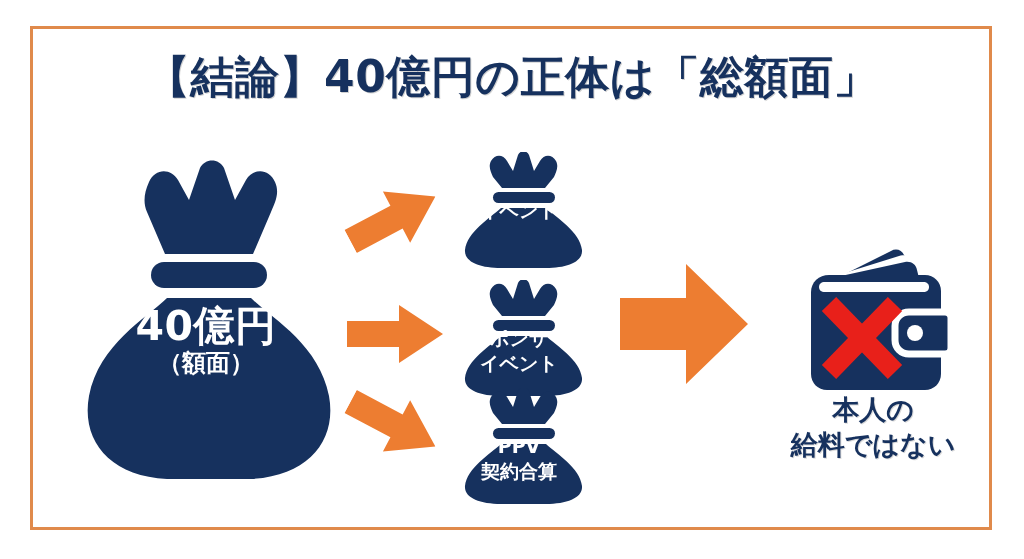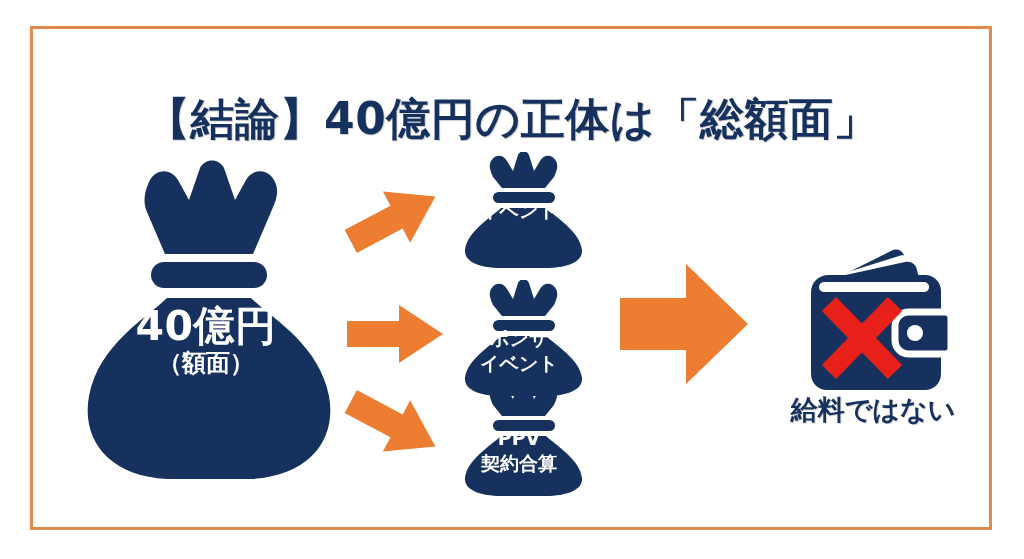--- a/index.html
+++ b/index.html
@@ -46,7 +46,6 @@
     color: #16315E;
     white-space: nowrap;
     text-shadow: 1px 1px 0 rgba(0,0,0,0.18);
-    margin-top: 42px;
   }
 
   

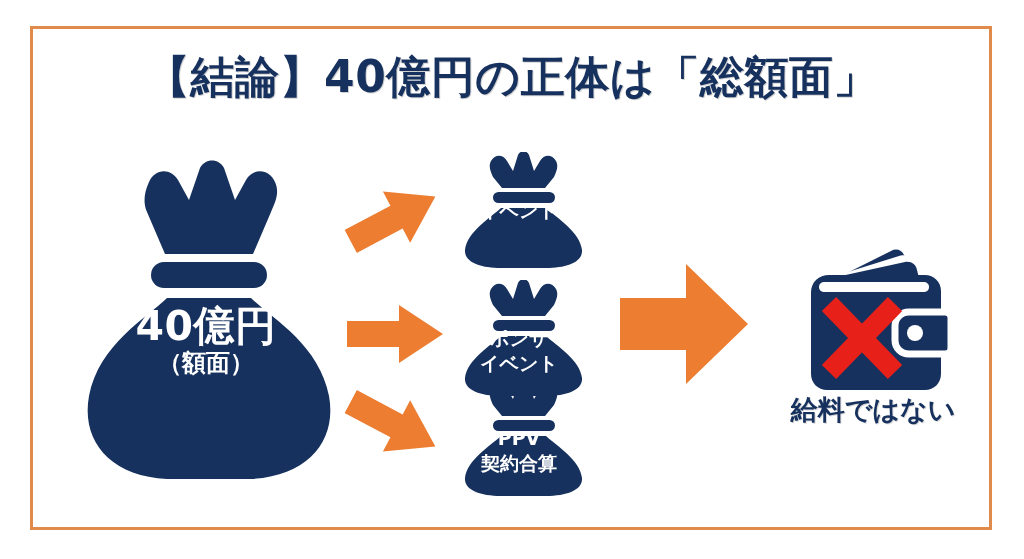--- a/index.html
+++ b/index.html
@@ -270,6 +270,7 @@
   </div>
 
   <div id="wallet-caption" style="color: rgb(22, 49, 94);">
+    <div>本人の</div>
     <div>給料ではない</div>
   </div>
 

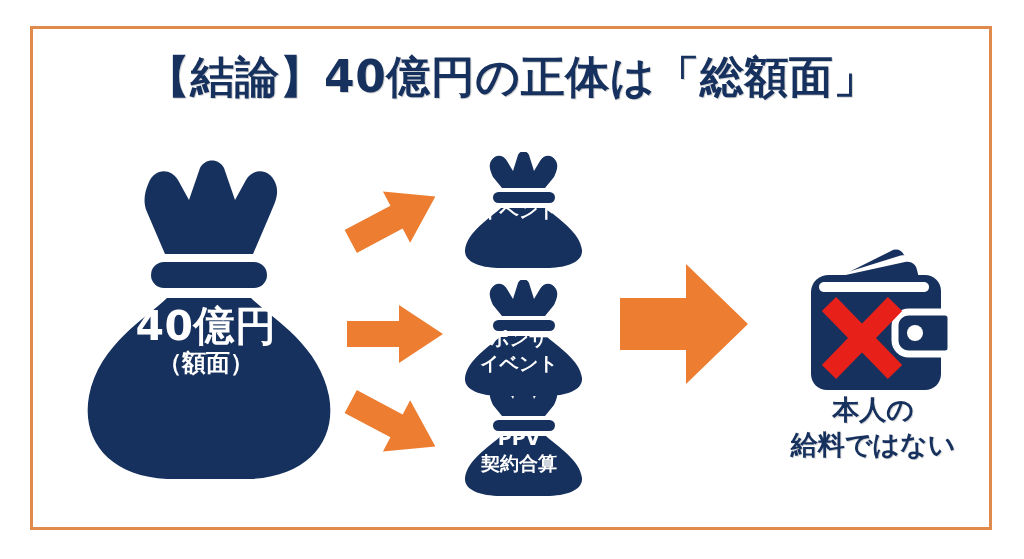--- a/index.html
+++ b/index.html
@@ -98,7 +98,7 @@
   }
   #sbag1 { left: 455px; top: 152px; }
   #sbag2 { left: 455px; top: 280px; }
-  #sbag3 { left: 455px; top: 380px; }
+  #sbag3 { left: 455px; top: 388px; }
 
   
   .arrow-small {

